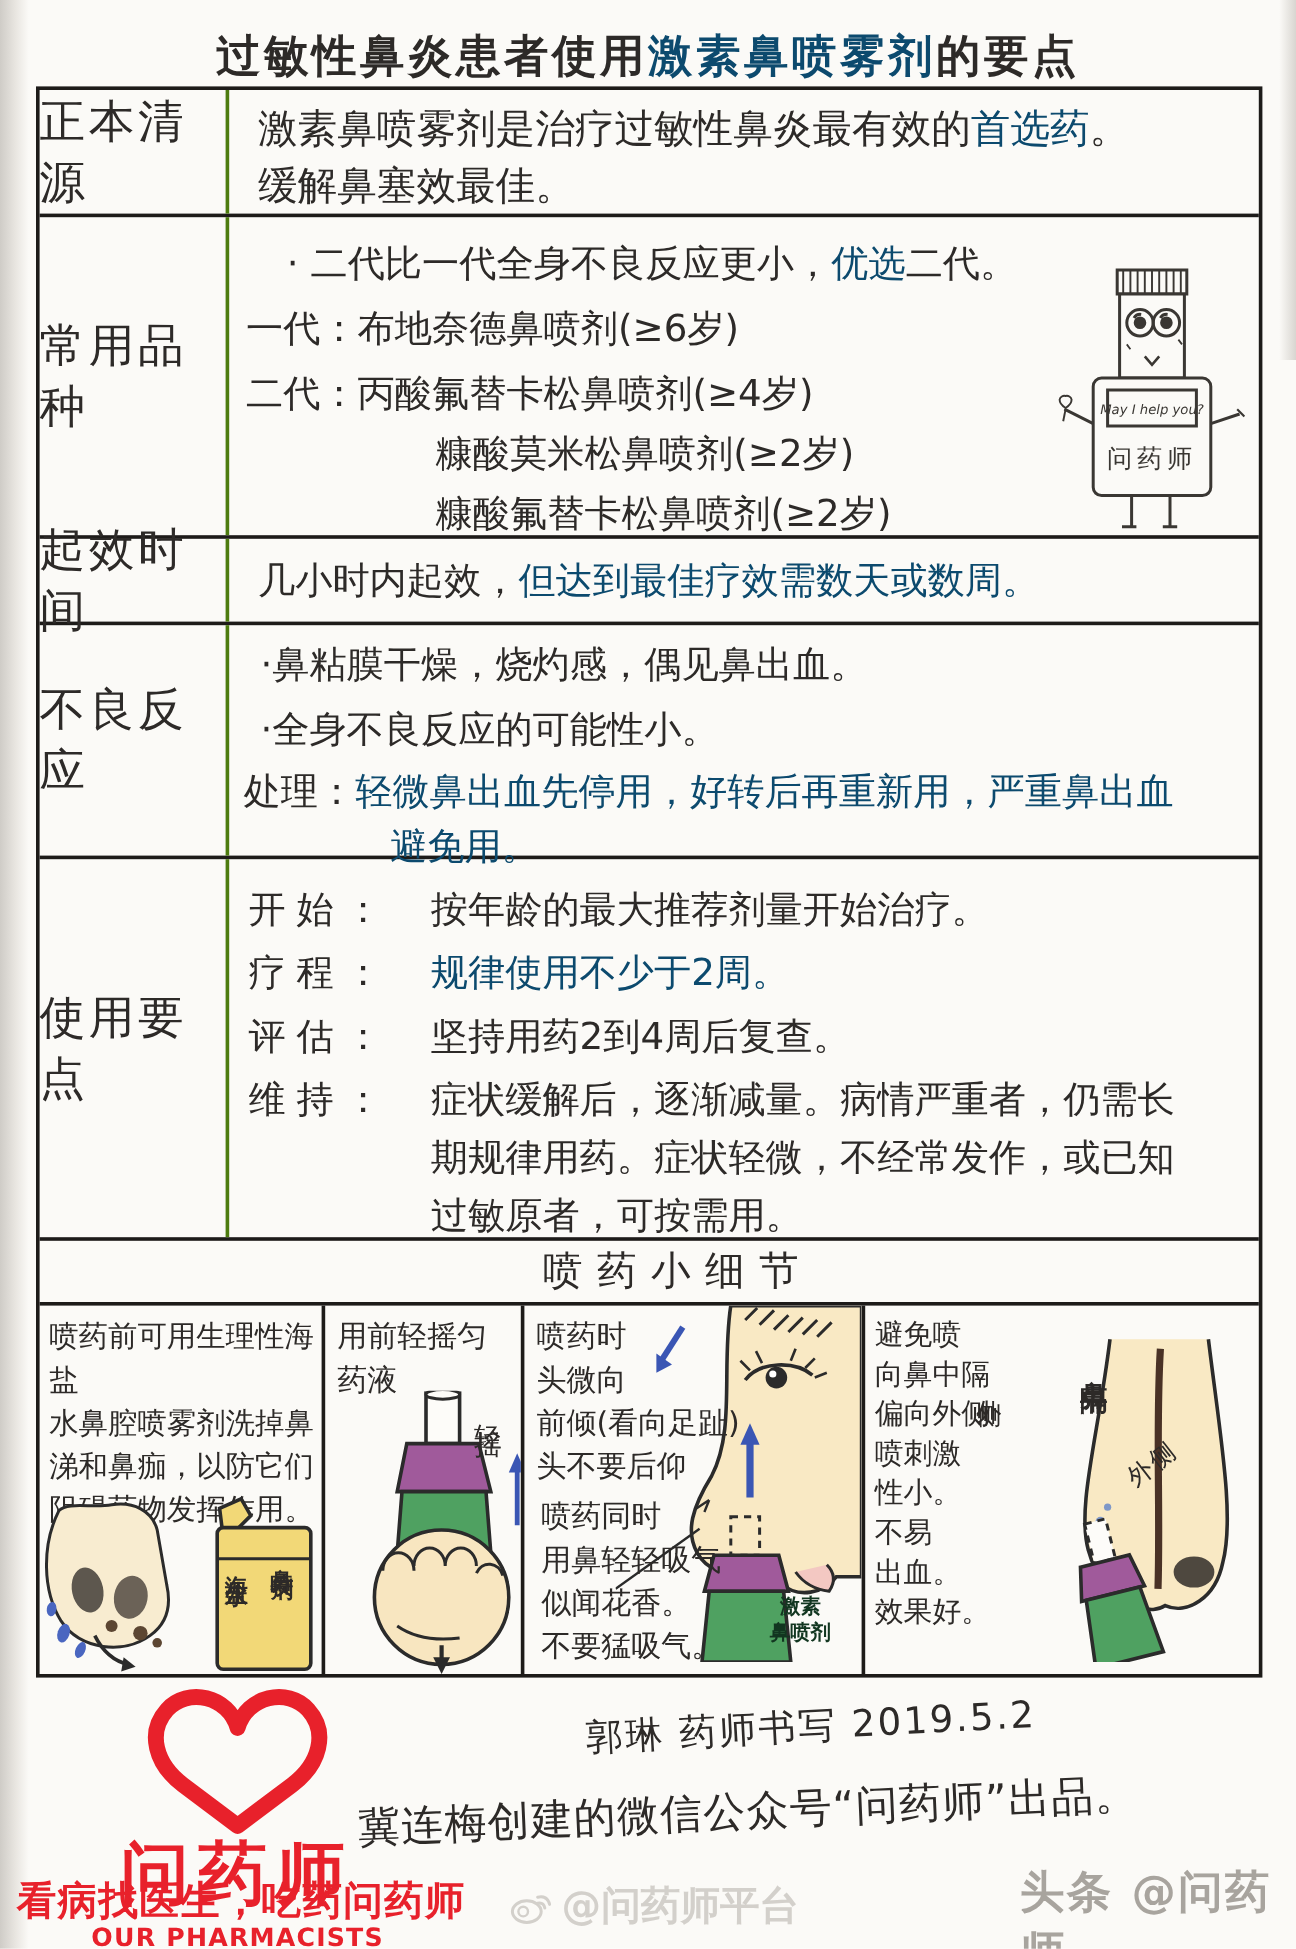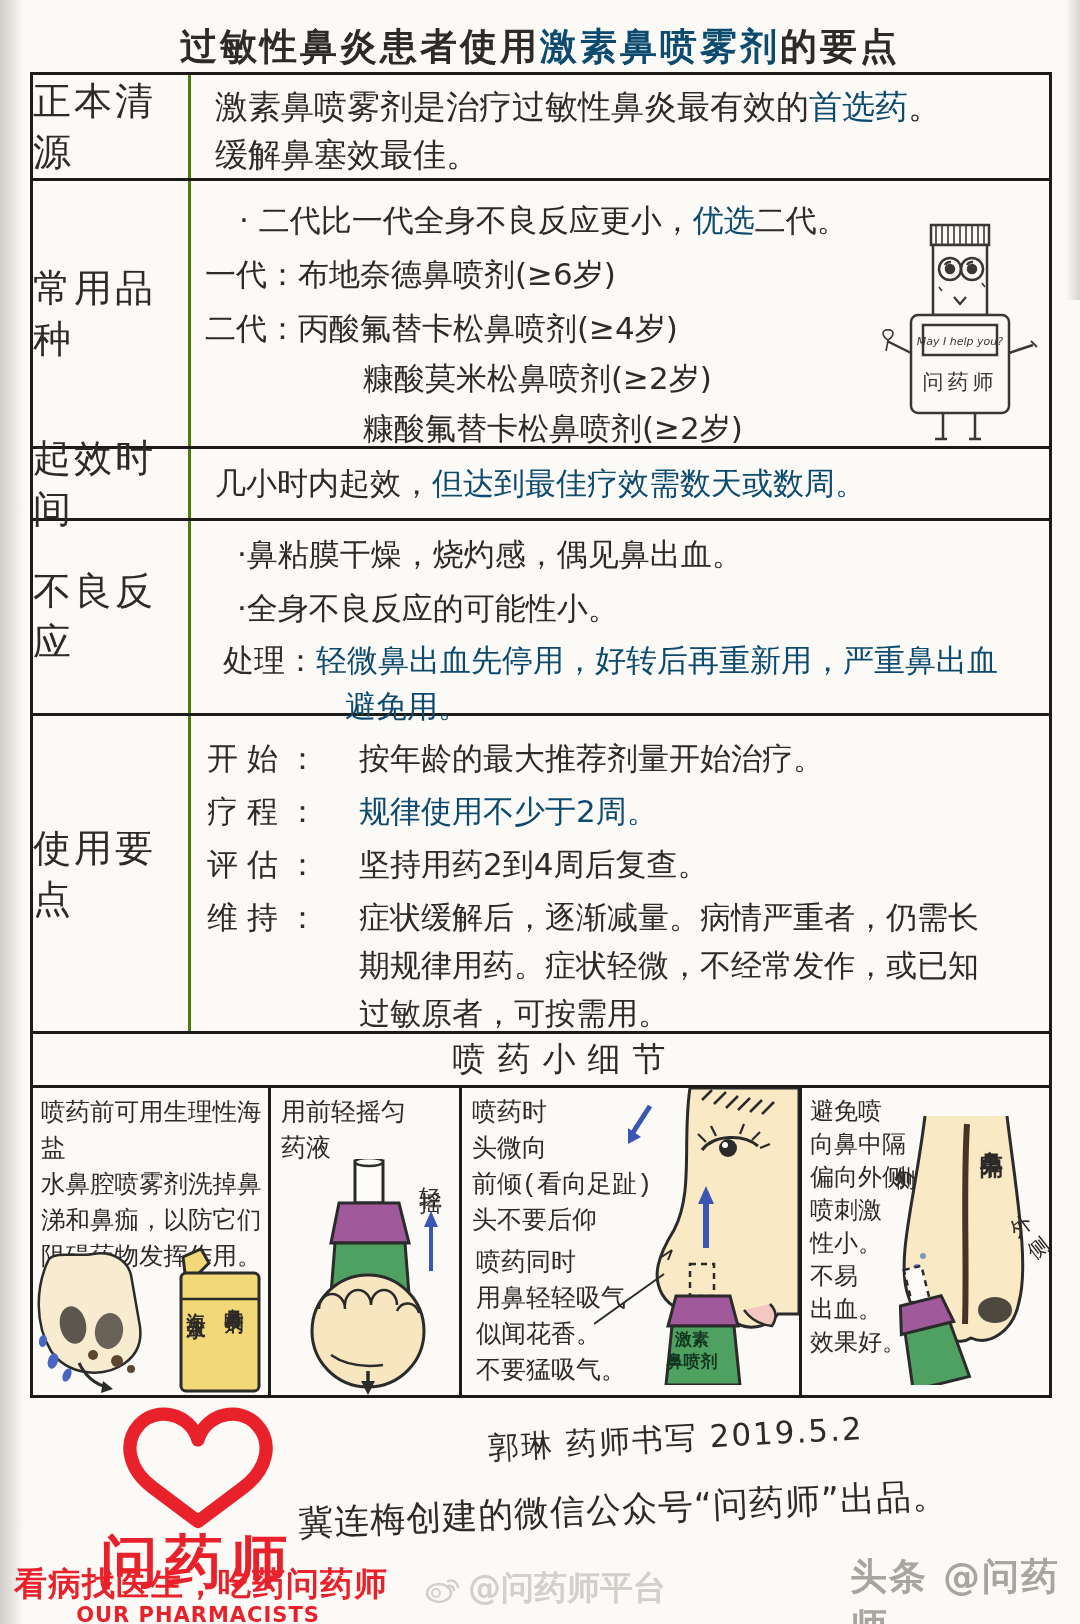--- a/index.html
+++ b/index.html
@@ -24,7 +24,7 @@
   .v-gen{margin-top:4px;}
   .v-indent{margin-left:158px;}
   .r3 .td{display:flex;align-items:center;padding-left:24px;}
-  .r4 .td{padding:10px 8px 0 32px;line-height:46px;}
+  .r4 .td{padding:10px 8px 0 12px;line-height:46px;}
   .a-b2{margin-top:8px;}
   .a-handle{margin-top:6px;}
   .a-avoid{margin-left:122px;}

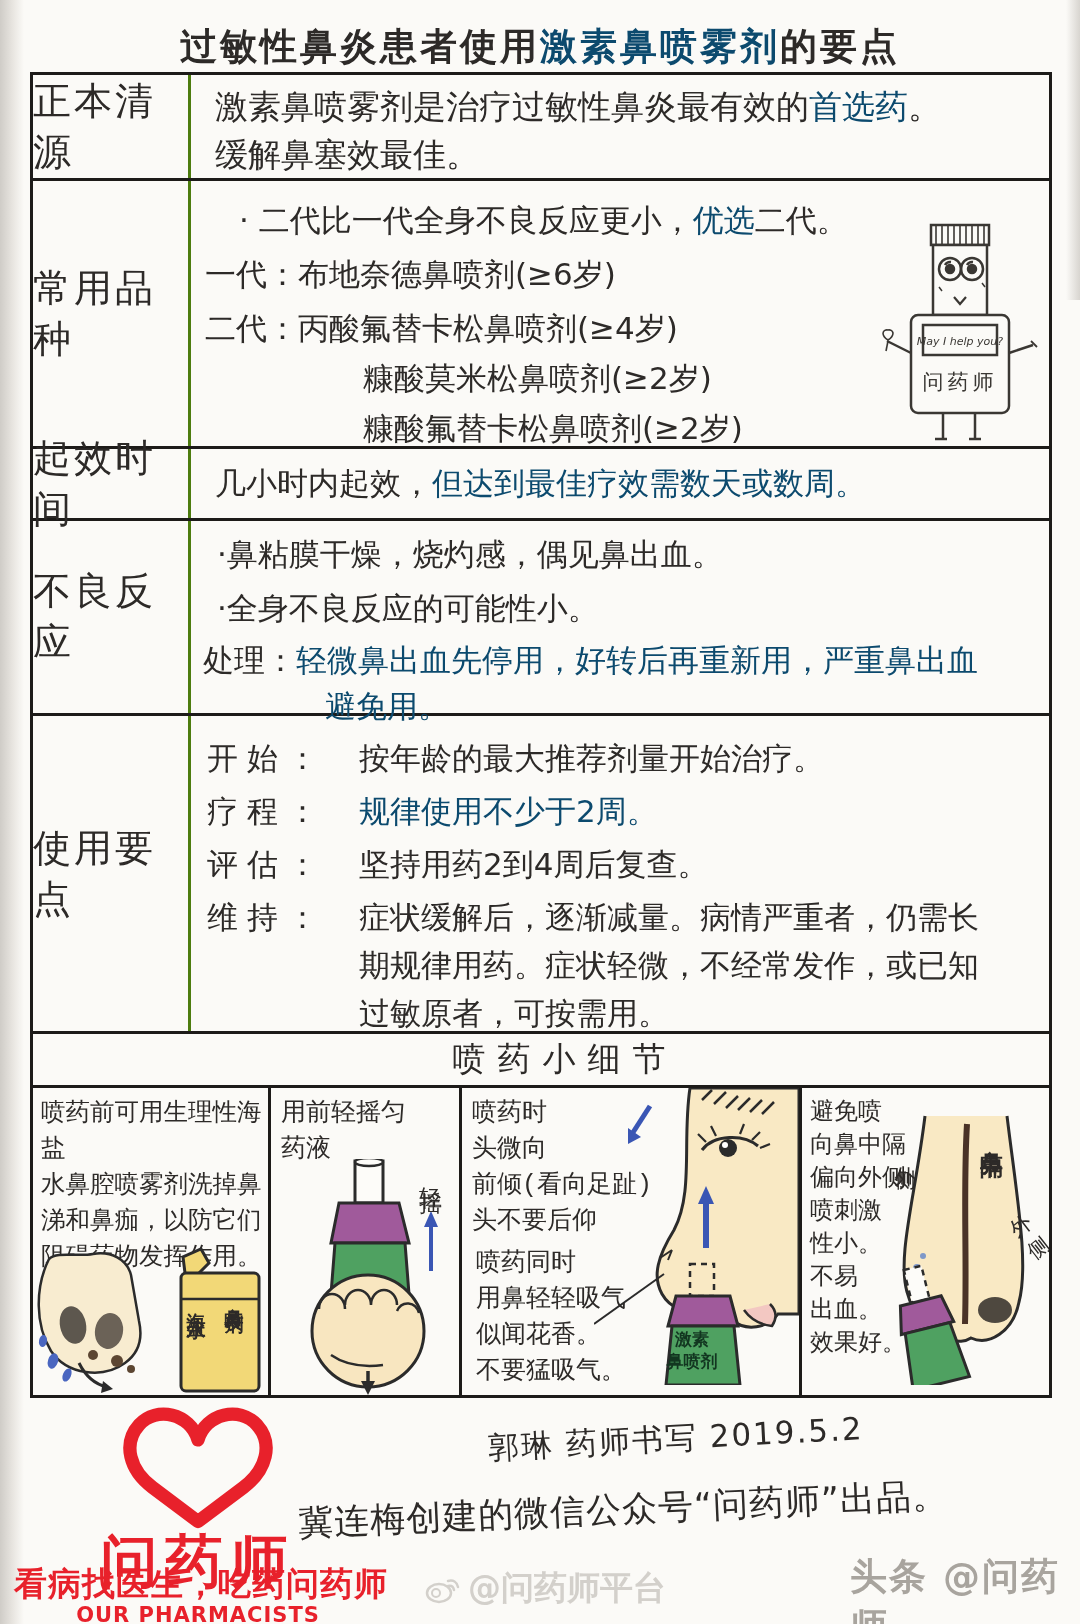--- a/index.html
+++ b/index.html
@@ -38,7 +38,7 @@
   .panels{display:flex;}
   .panel{position:relative;border-right:3px solid #1d1b19;box-sizing:border-box;overflow:hidden;}
   .p1{width:238px;} .p2{width:191px;} .p3{width:340px;} .p4{flex:1;border-right:none;}
-  .ptext{position:absolute;font-size:25px;line-height:36px;font-family:Liberation Mono, monospace;}
+  .ptext{position:absolute;font-size:25px;line-height:36px;}
   .p1 .ptext{left:8px;top:8px;right:4px;font-size:24.5px;}
   .p2 .ptext{left:10px;top:8px;}
   .p3 .ptext-top{left:10px;top:8px;}

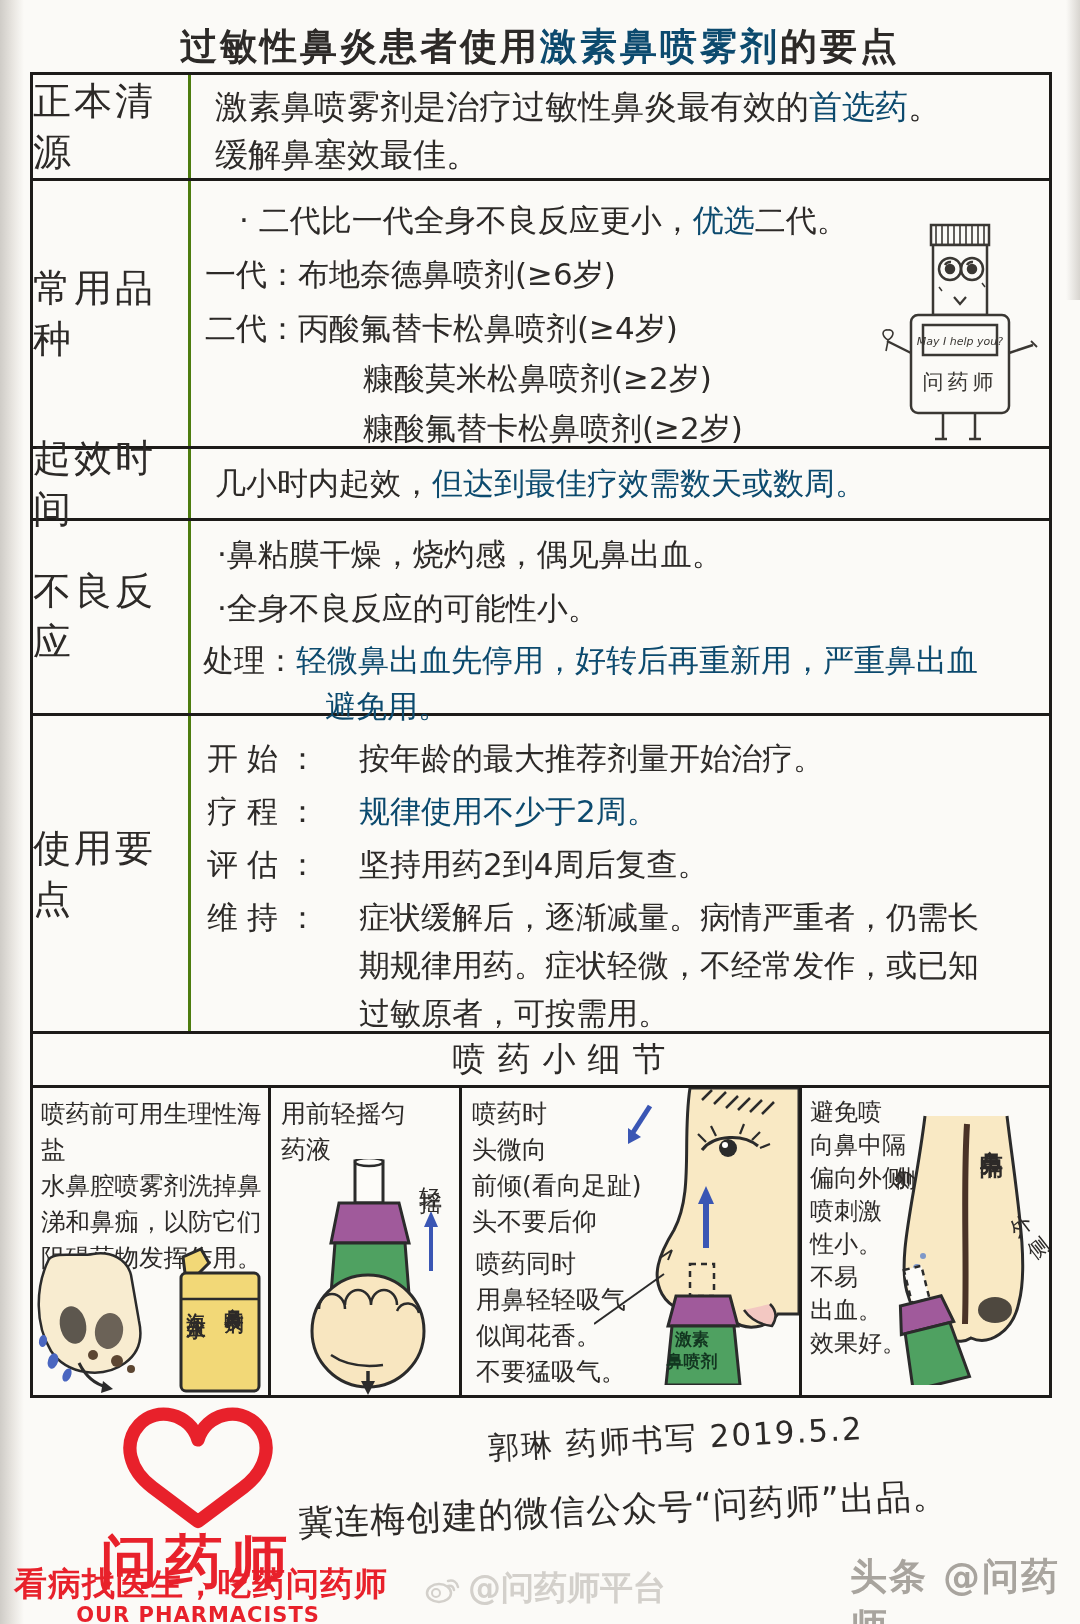--- a/index.html
+++ b/index.html
@@ -37,7 +37,7 @@
 
   .panels{display:flex;}
   .panel{position:relative;border-right:3px solid #1d1b19;box-sizing:border-box;overflow:hidden;}
-  .p1{width:238px;} .p2{width:191px;} .p3{width:340px;} .p4{flex:1;border-right:none;}
+  .p1{width:238px;} .p2{width:166px;} .p3{width:340px;} .p4{flex:1;border-right:none;}
   .ptext{position:absolute;font-size:25px;line-height:36px;}
   .p1 .ptext{left:8px;top:8px;right:4px;font-size:24.5px;}
   .p2 .ptext{left:10px;top:8px;}

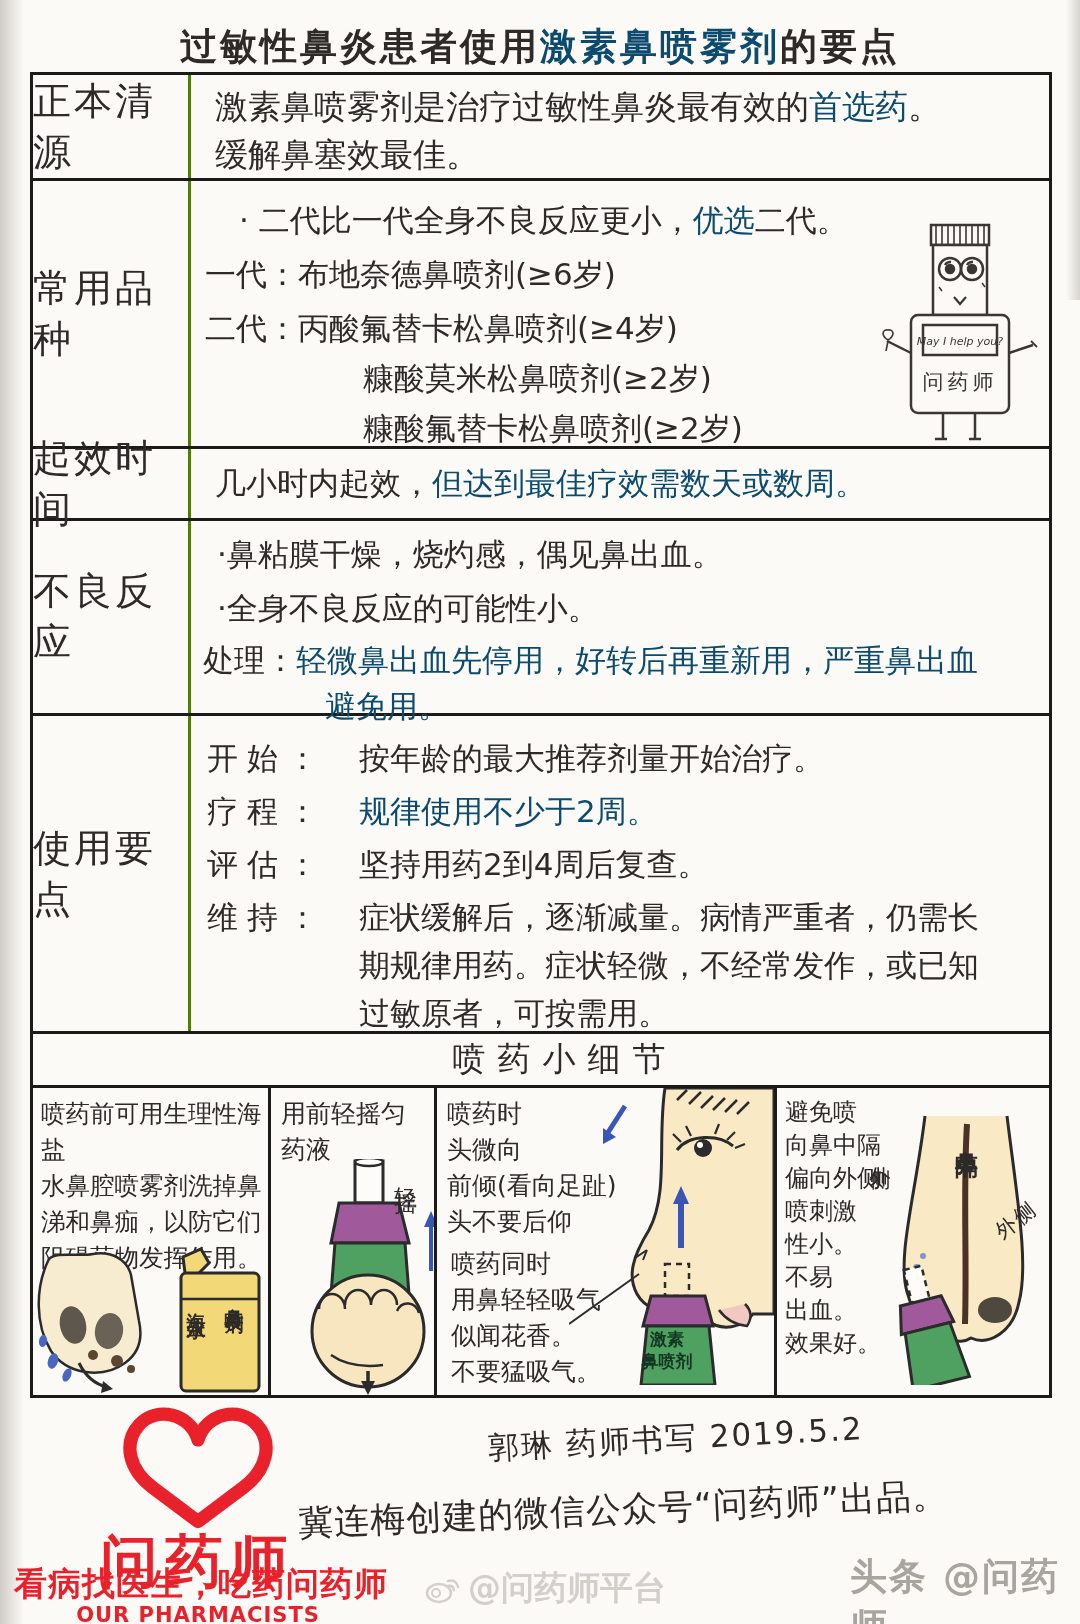--- a/index.html
+++ b/index.html
@@ -37,7 +37,7 @@
 
   .panels{display:flex;}
   .panel{position:relative;border-right:3px solid #1d1b19;box-sizing:border-box;overflow:hidden;}
-  .p1{width:238px;} .p2{width:166px;} .p3{width:340px;} .p4{flex:1;border-right:none;}
+  .p1{width:238px;} .p2{width:166px;} .p3{width:284px;} .p4{flex:1;border-right:none;}
   .ptext{position:absolute;font-size:25px;line-height:36px;}
   .p1 .ptext{left:8px;top:8px;right:4px;font-size:24.5px;}
   .p2 .ptext{left:10px;top:8px;}

